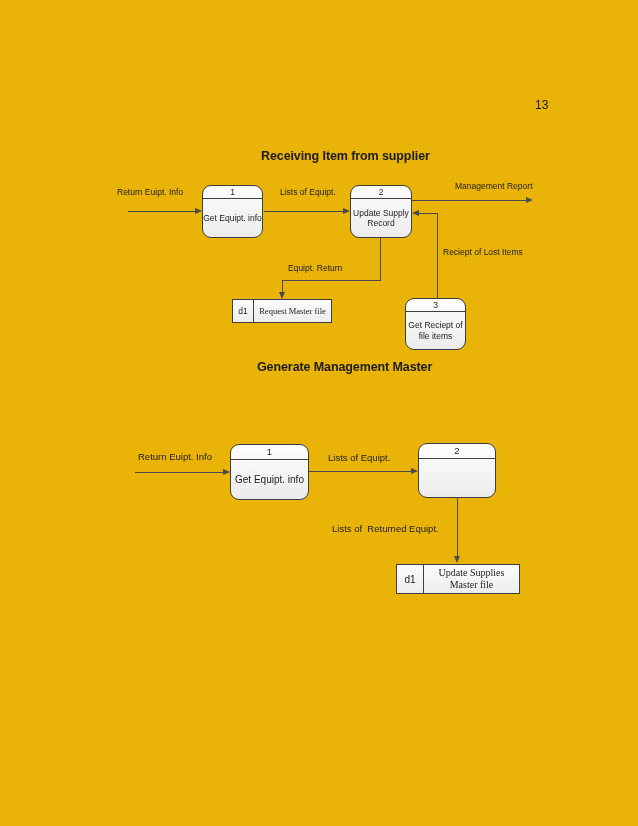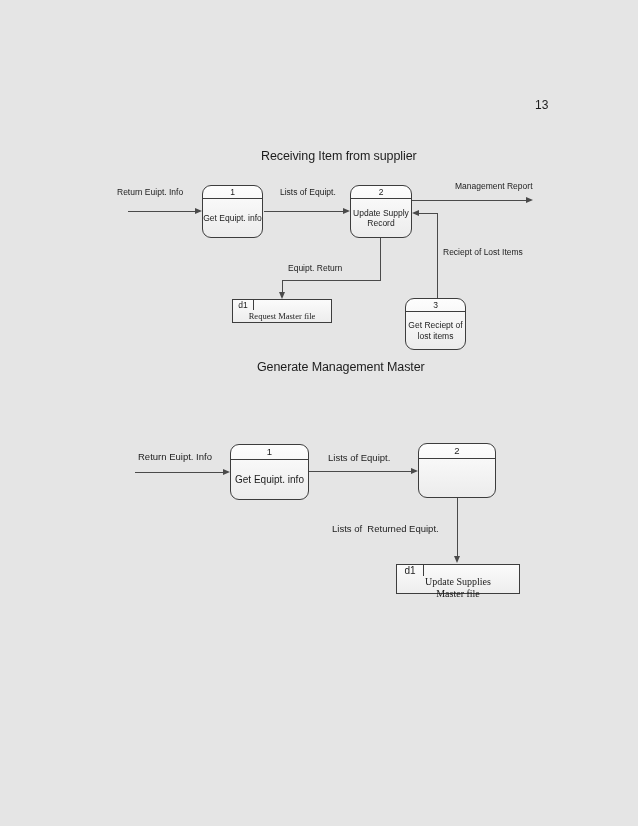--- a/index.html
+++ b/index.html
@@ -4,7 +4,7 @@
 <style>
   html,body { margin:0; padding:0; background:#ffffff; }
   .page {
-    position:relative; width:638px; height:826px; background:#e5e5e5;
+    position:relative; width:638px; height:826px; background:#eab308;
     font-family:"Liberation Sans", sans-serif; color:#1c1c1c; overflow:hidden;
   }
   .abs { position:absolute; }

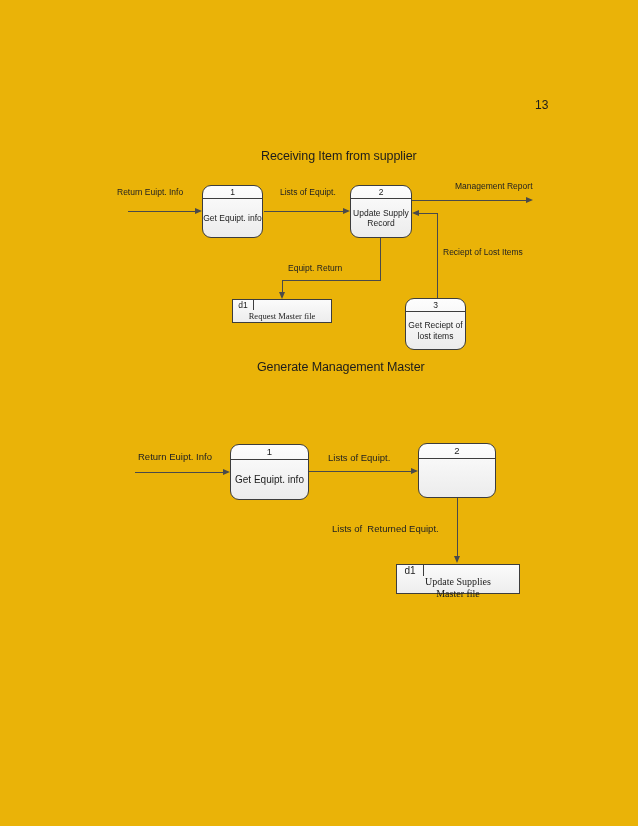--- a/index.html
+++ b/index.html
@@ -9,7 +9,7 @@
   }
   .abs { position:absolute; }
   .pageno { font-size:12px; }
-  .dfd-title { font-weight:normal; font-size:12.5px; letter-spacing:-0.1px; white-space:pre;padding-left:29px; }
+  .dfd-title { font-weight:bold; font-size:12.5px; letter-spacing:-0.1px; white-space:pre;padding-left:29px; }
   .flow-label { font-size:8.5px; white-space:pre; color:#222; }
   .flow-label.lg { font-size:9.5px; }
   

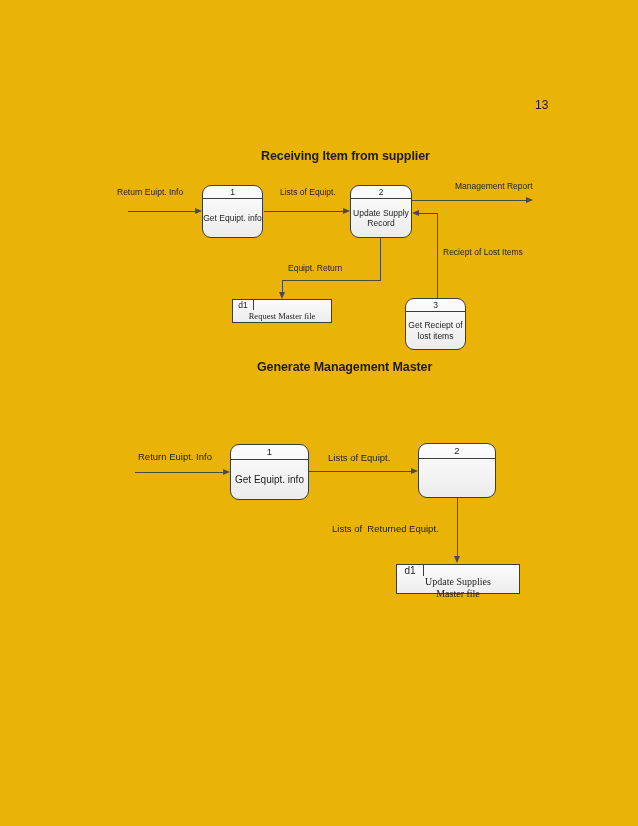--- a/index.html
+++ b/index.html
@@ -34,7 +34,6 @@
     position:absolute; box-sizing:border-box; display:flex;
     border:1.4px solid #3d3d3d;
     background:linear-gradient(180deg,#fbfbfb 0%,#ededed 100%);
-    flex-direction:column;
   }
   .store .sid {
     display:flex; align-items:center; justify-content:center;

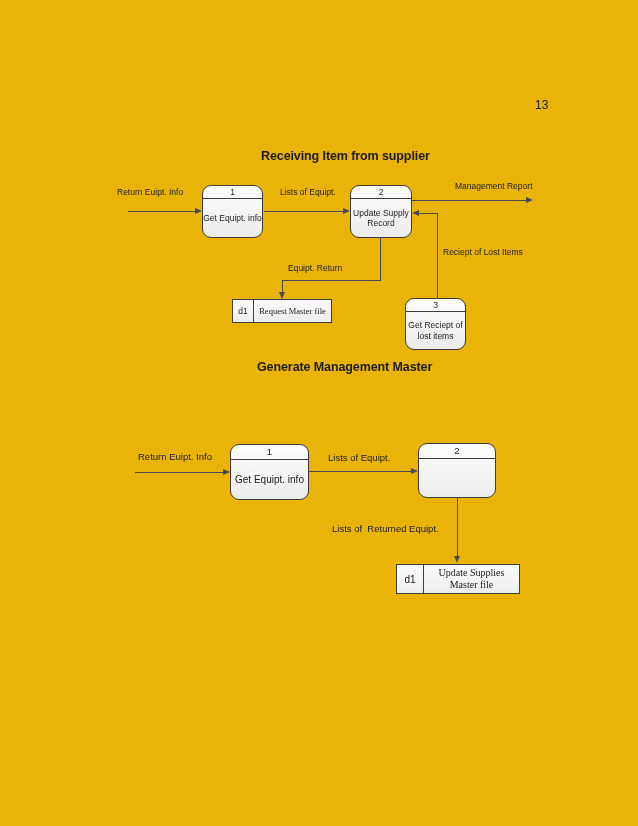--- a/index.html
+++ b/index.html
@@ -104,7 +104,7 @@
   <div class="proc" style="left:405px; top:298px; width:61px; height:52px;">
     <div class="num">3</div>
     <div class="pbody">Get Reciept of
-lost items</div>
+file items</div>
   </div>
 
   <div class="abs dfd-title" style="left:228px; top:360px;">Generate Management Master</div>

